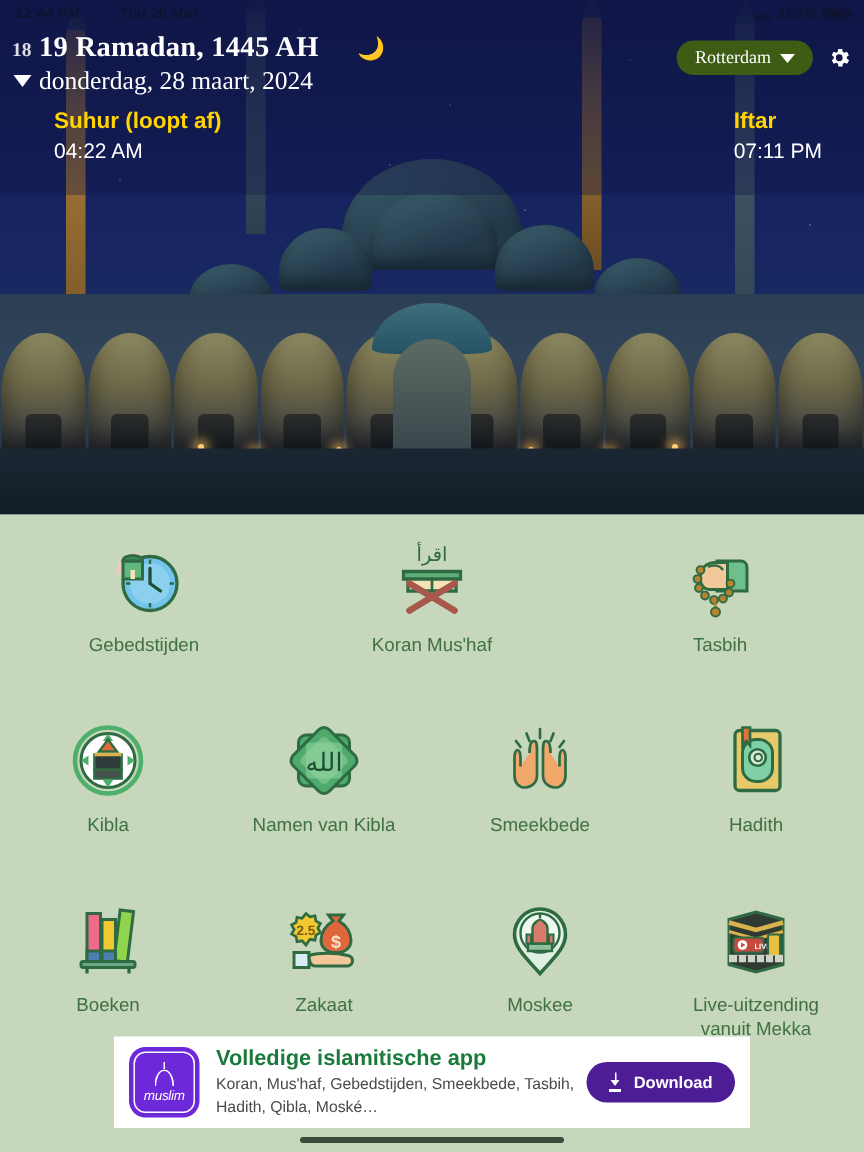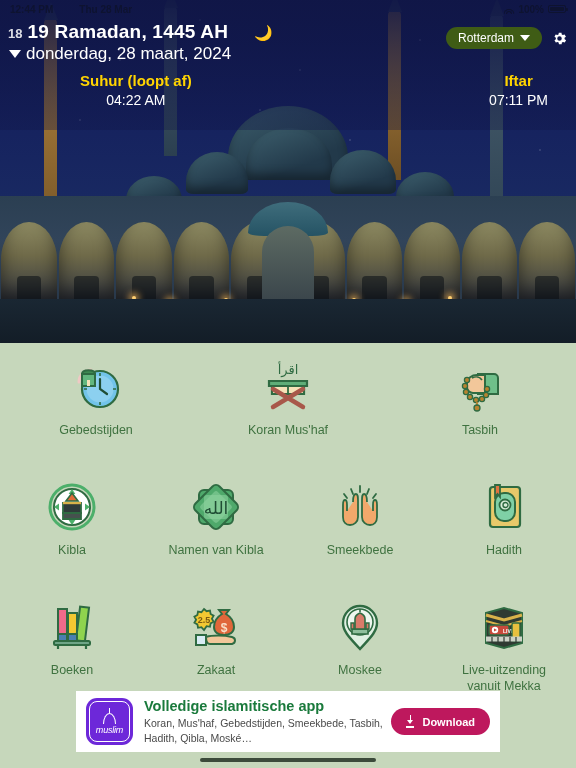--- a/index.html
+++ b/index.html
@@ -119,7 +119,7 @@
   .batt i { display: block; height: 100%; width: 100%; background: #0e1330; border-radius: 1px; }
 
   
-  .header { position: absolute; left: 0; top: 18px; width: 576px; }
+  .header { position: absolute; left: 0; top: 18px; width: 576px; font-family: Liberation Serif, serif; }
   .date-row { display: flex; align-items: baseline; padding: 3px 0 0 8px; }
   .prev-day {
     color: #ffffff; font-size: 13px; font-weight: bold; opacity: .85; margin-right: 5px;

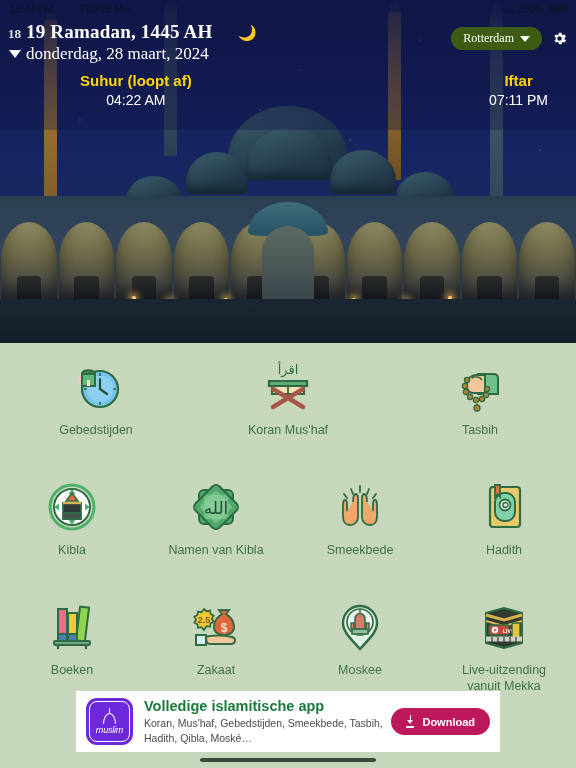--- a/index.html
+++ b/index.html
@@ -151,7 +151,7 @@
     position: absolute; left: 0; top: 72px; width: 576px;
     display: flex; justify-content: space-between; padding: 0 28px 0 36px;
   }
-  .time-block { text-align: center; margin-left: 44px; }
+  .time-block { text-align: left; }
   .time-label { color: #ffd400; font-size: 15px; font-weight: bold; }
   .time-value { color: #ffffff; font-size: 14px; margin-top: 3px; }
 

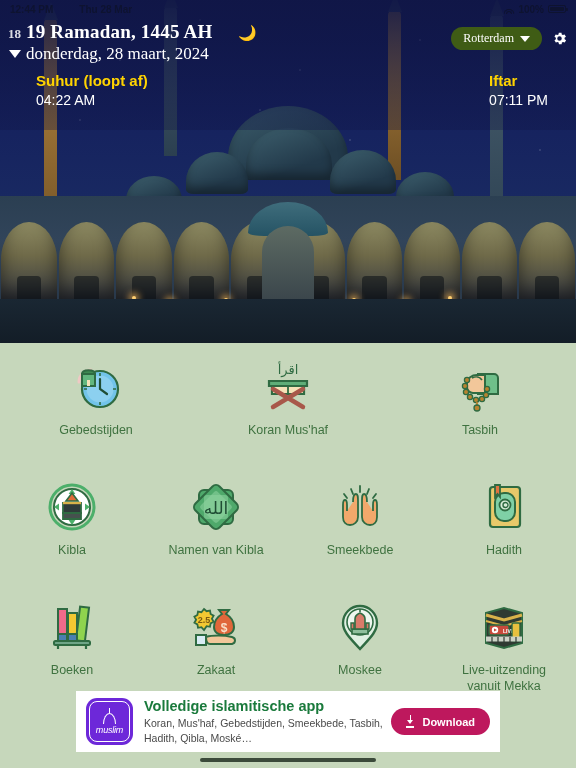--- a/index.html
+++ b/index.html
@@ -201,7 +201,7 @@
   .ad-title { color: #1a7a3c; font-size: 14.5px; font-weight: bold; }
   .ad-desc { color: #4a4a4a; font-size: 10.5px; line-height: 1.42; margin-top: 2px; }
   .dl-btn {
-    flex: 0 0 auto; background: #be185d; color: #ffffff; border: none;
+    flex: 0 0 auto; background: #4c1d95; color: #ffffff; border: none;
     border-radius: 16px; height: 27px; padding: 0 15px; cursor: pointer;
     display: flex; align-items: center; gap: 8px;
     font-family: inherit; font-size: 11px; font-weight: bold;

